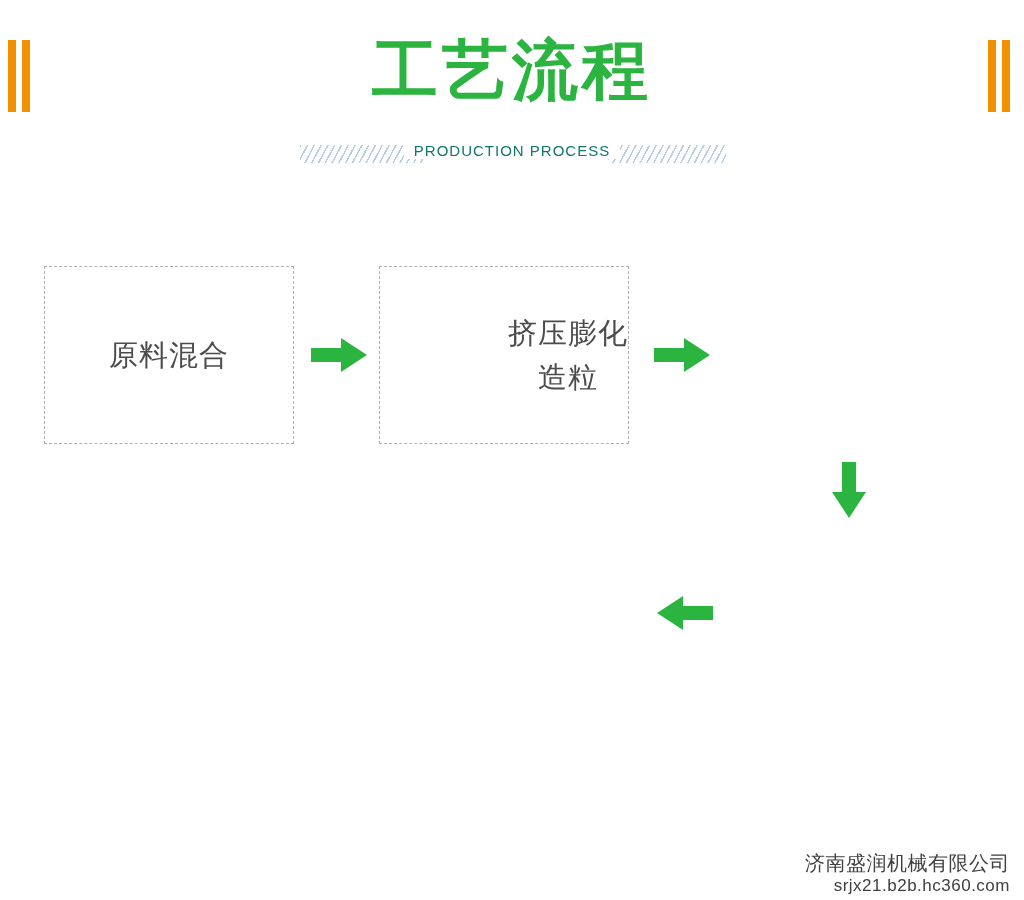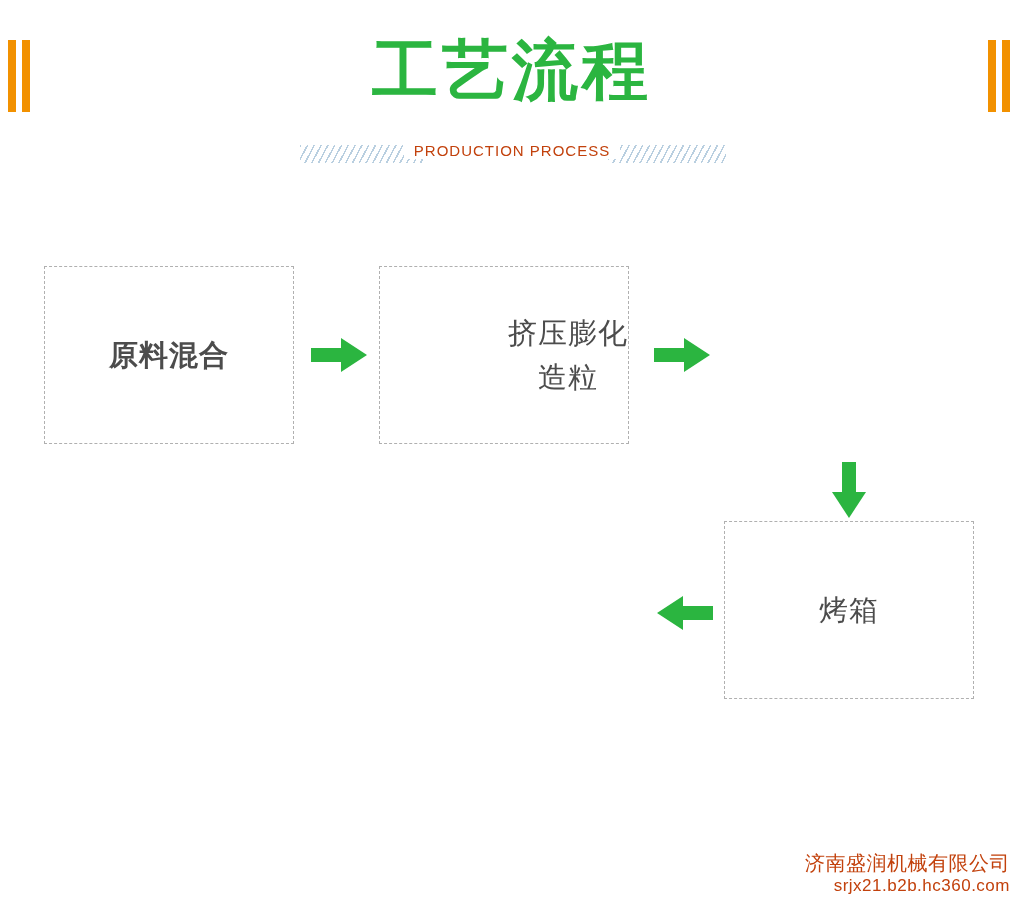--- a/index.html
+++ b/index.html
@@ -42,7 +42,7 @@
     width: 1024px;
     text-align: center;
     font-size: 15px;
-    color: #c2410c;
+    color: #0f766e;
     letter-spacing: 1px;
     z-index: 3;
   }

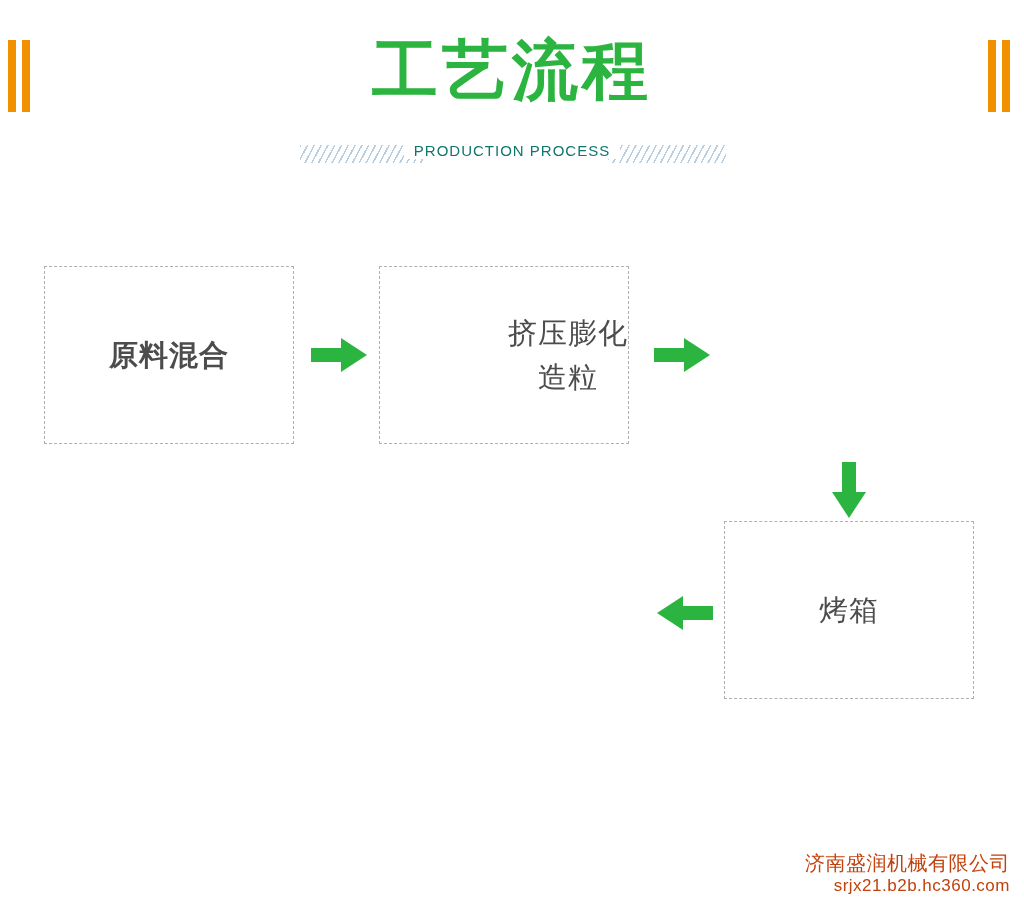--- a/index.html
+++ b/index.html
@@ -115,7 +115,7 @@
   }
   .node .txt { white-space: pre-line; }
 
-  #node-raw      { left: 44px;  top: 266px; width: 250px; height: 178px; font-weight: bold; }
+  #node-raw      { left: 44px;  top: 266px; width: 250px; height: 178px; }
   #node-extrude  { left: 379px; top: 266px; width: 250px; height: 178px; justify-content: flex-end; padding-left: 62px;}
   #node-airconv  { left: 724px; top: 266px; width: 250px; height: 178px; }
   #node-oven     { left: 724px; top: 521px; width: 250px; height: 178px; }

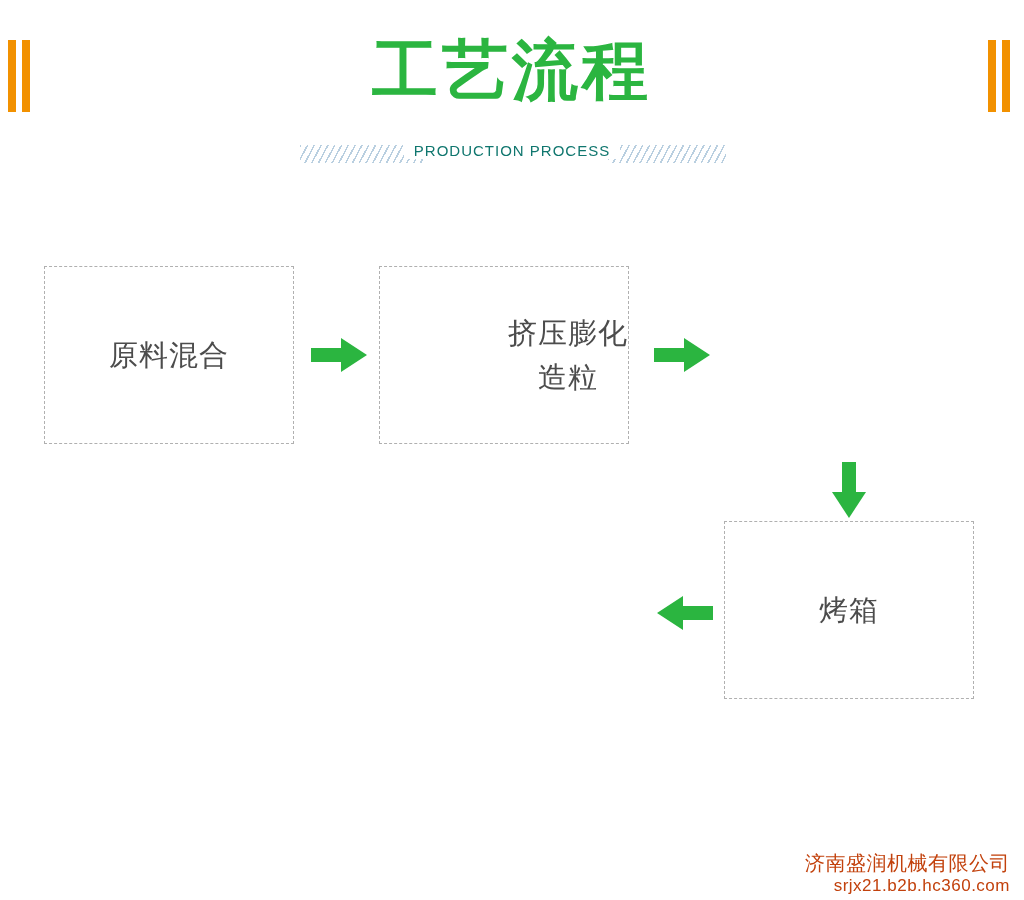--- a/index.html
+++ b/index.html
@@ -265,9 +265,6 @@
     <span class="head"></span>
   </div>
 
-  <div class="node" id="node-oven">
-    <span class="txt">烤箱</span>
-  </div>
 
   <div class="arrow arrow-left" id="arrow-4">
     <span class="shaft"></span>

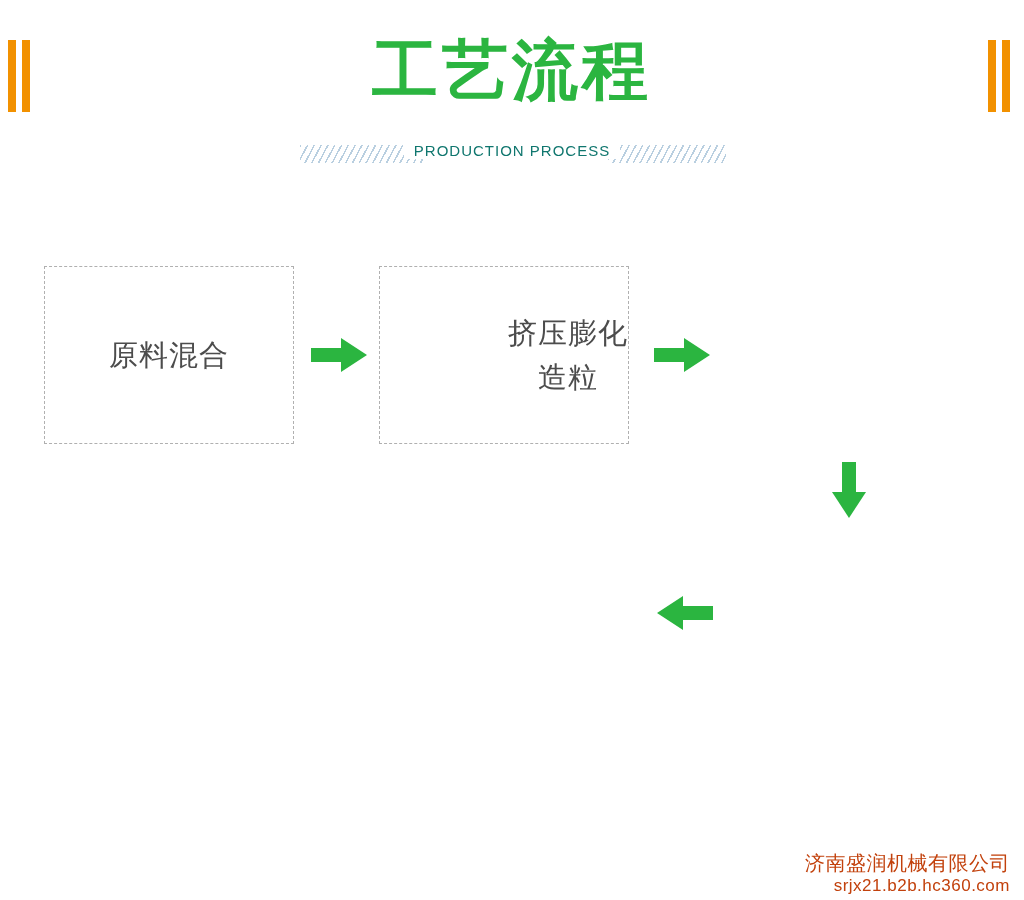--- a/index.html
+++ b/index.html
@@ -198,7 +198,7 @@
     position: absolute;
     right: 12px;
     text-align: right;
-    color: #c2410c;
+    color: #404040;
     letter-spacing: 0.5px;
   }
   .wm-cn {

